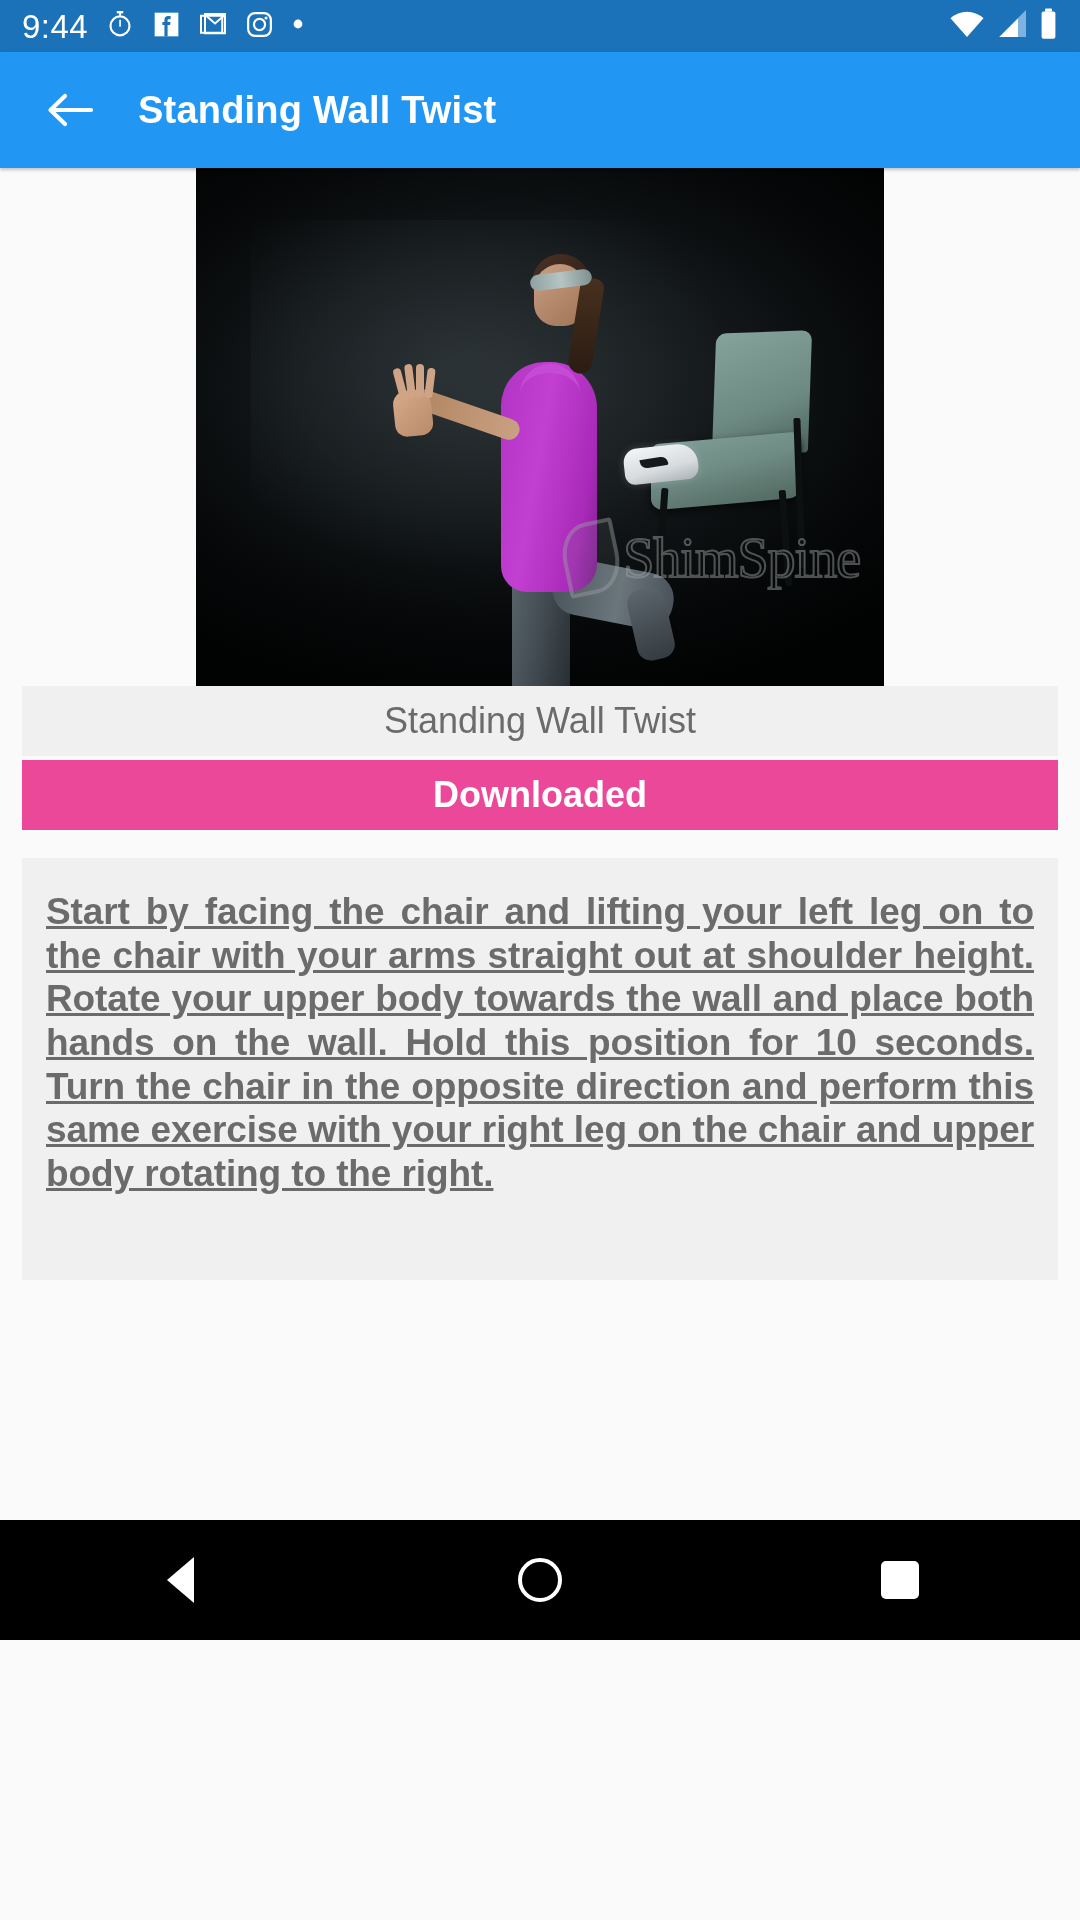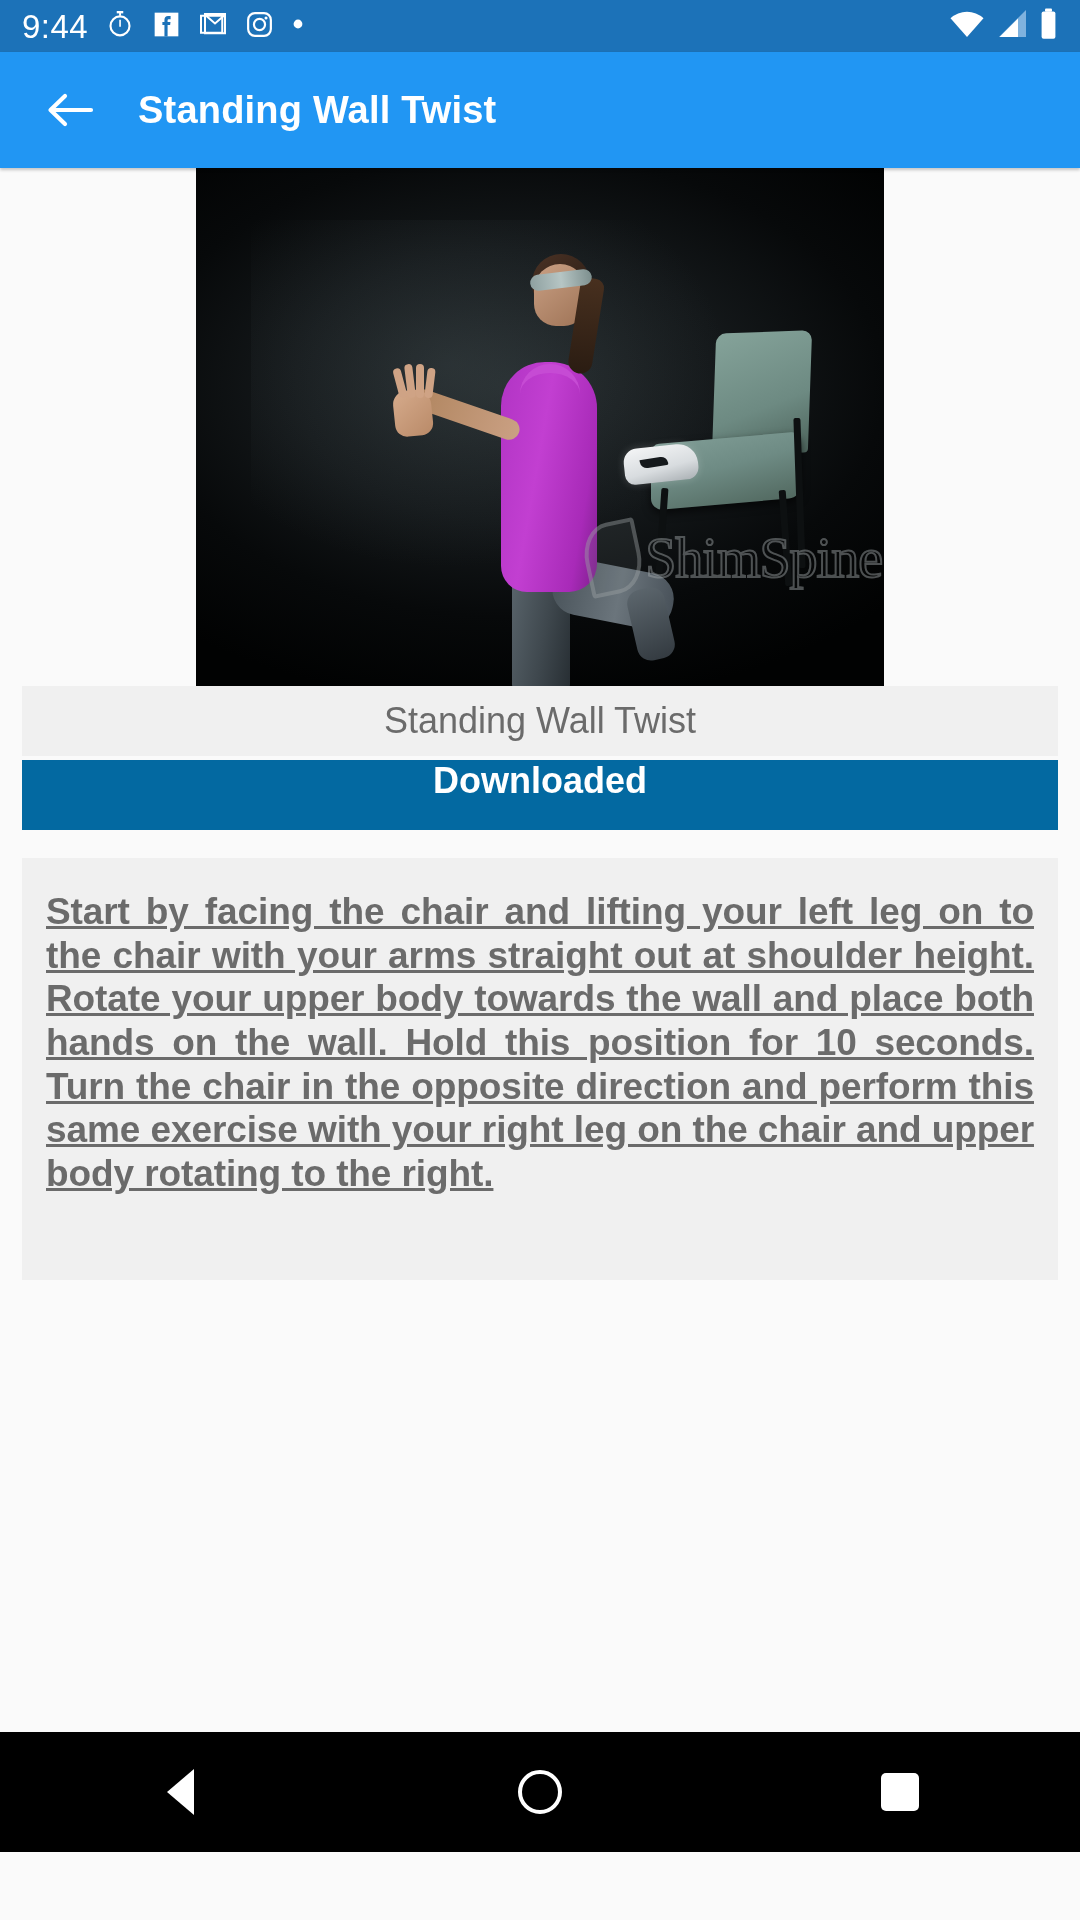--- a/index.html
+++ b/index.html
@@ -9,7 +9,7 @@
     font-family:"Liberation Sans", sans-serif;
     overflow:hidden;
   }
-  #app { position:relative; width:1080px; height:1852px; display:flex; flex-direction:column; }
+  #app { position:relative; width:1080px; height:1640px; display:flex; flex-direction:column; }
 
   
   .status-bar{

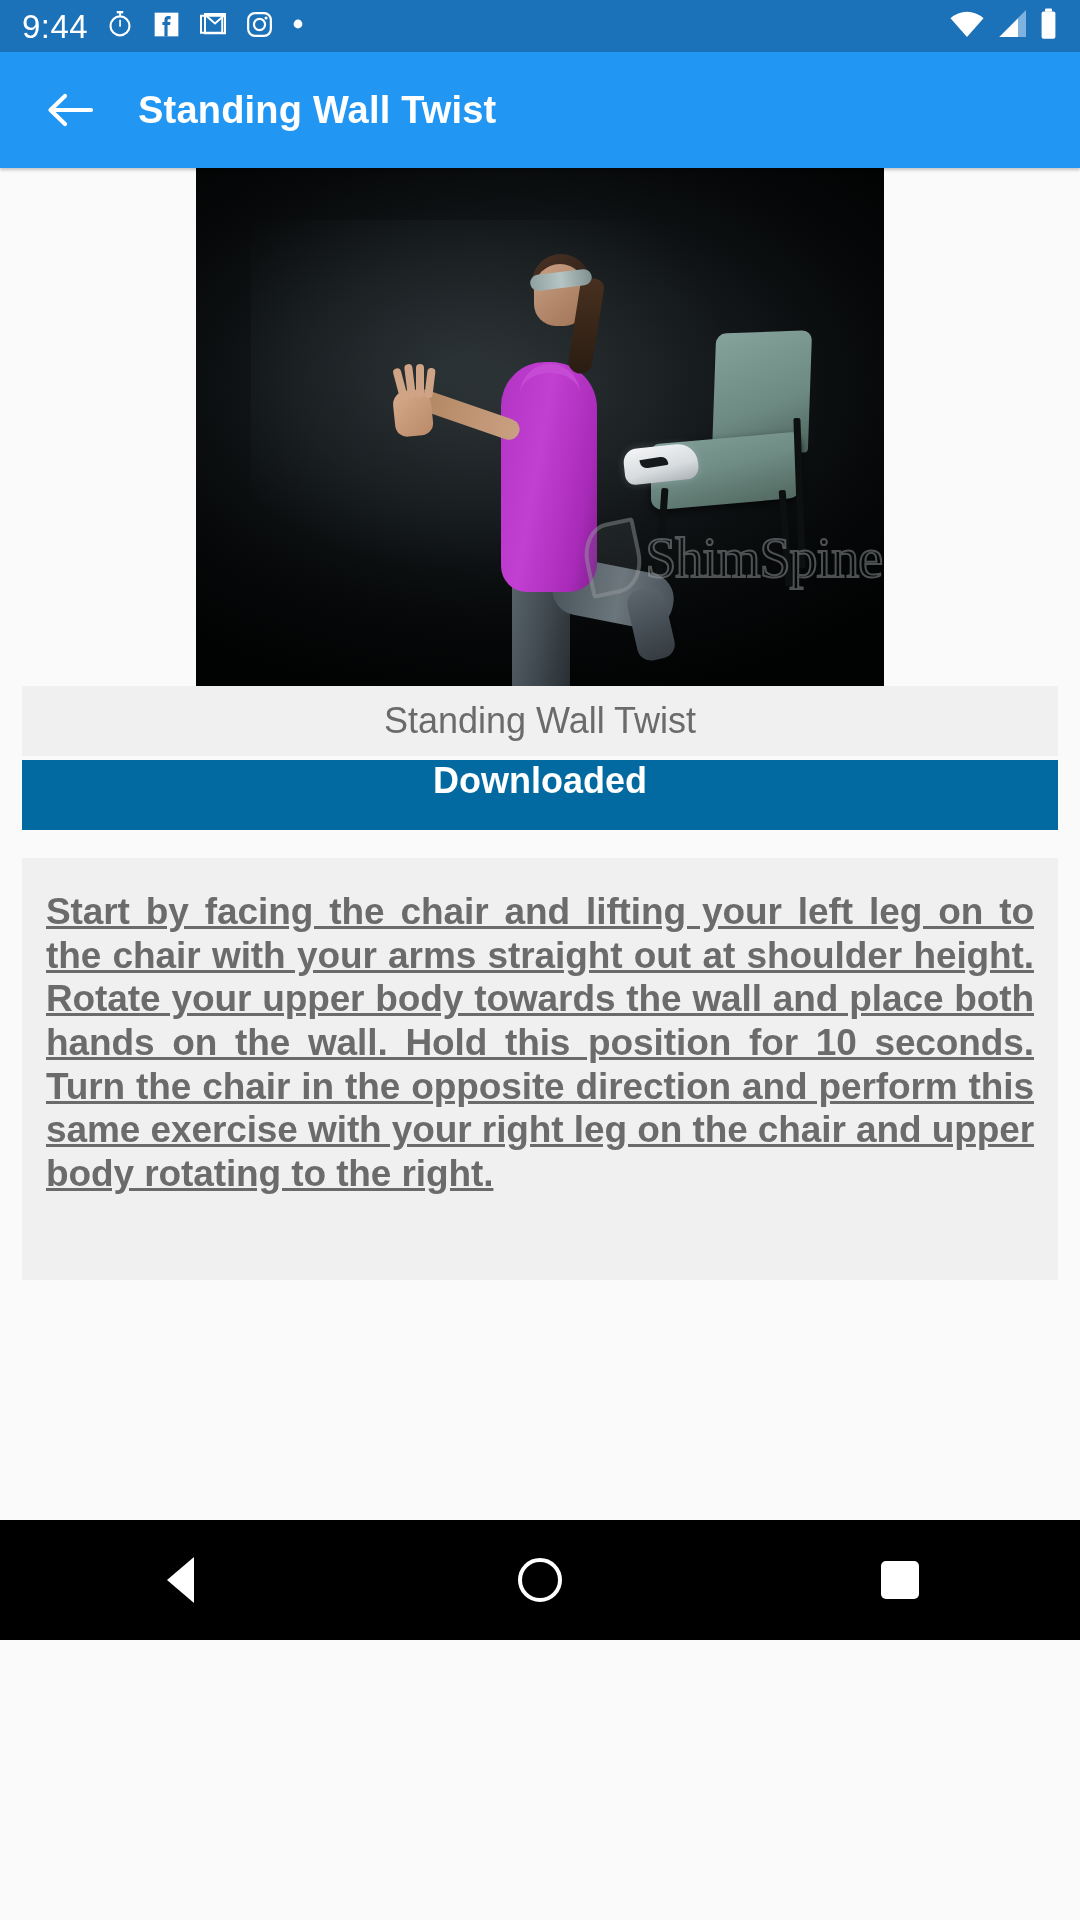--- a/index.html
+++ b/index.html
@@ -196,7 +196,7 @@
   }
   
   .watermark{
-    position:absolute; right:2px; bottom:92px;
+    position:absolute; right:24px; bottom:92px;
     display:flex; align-items:center; gap:4px;
     opacity:.46;
     pointer-events:none;

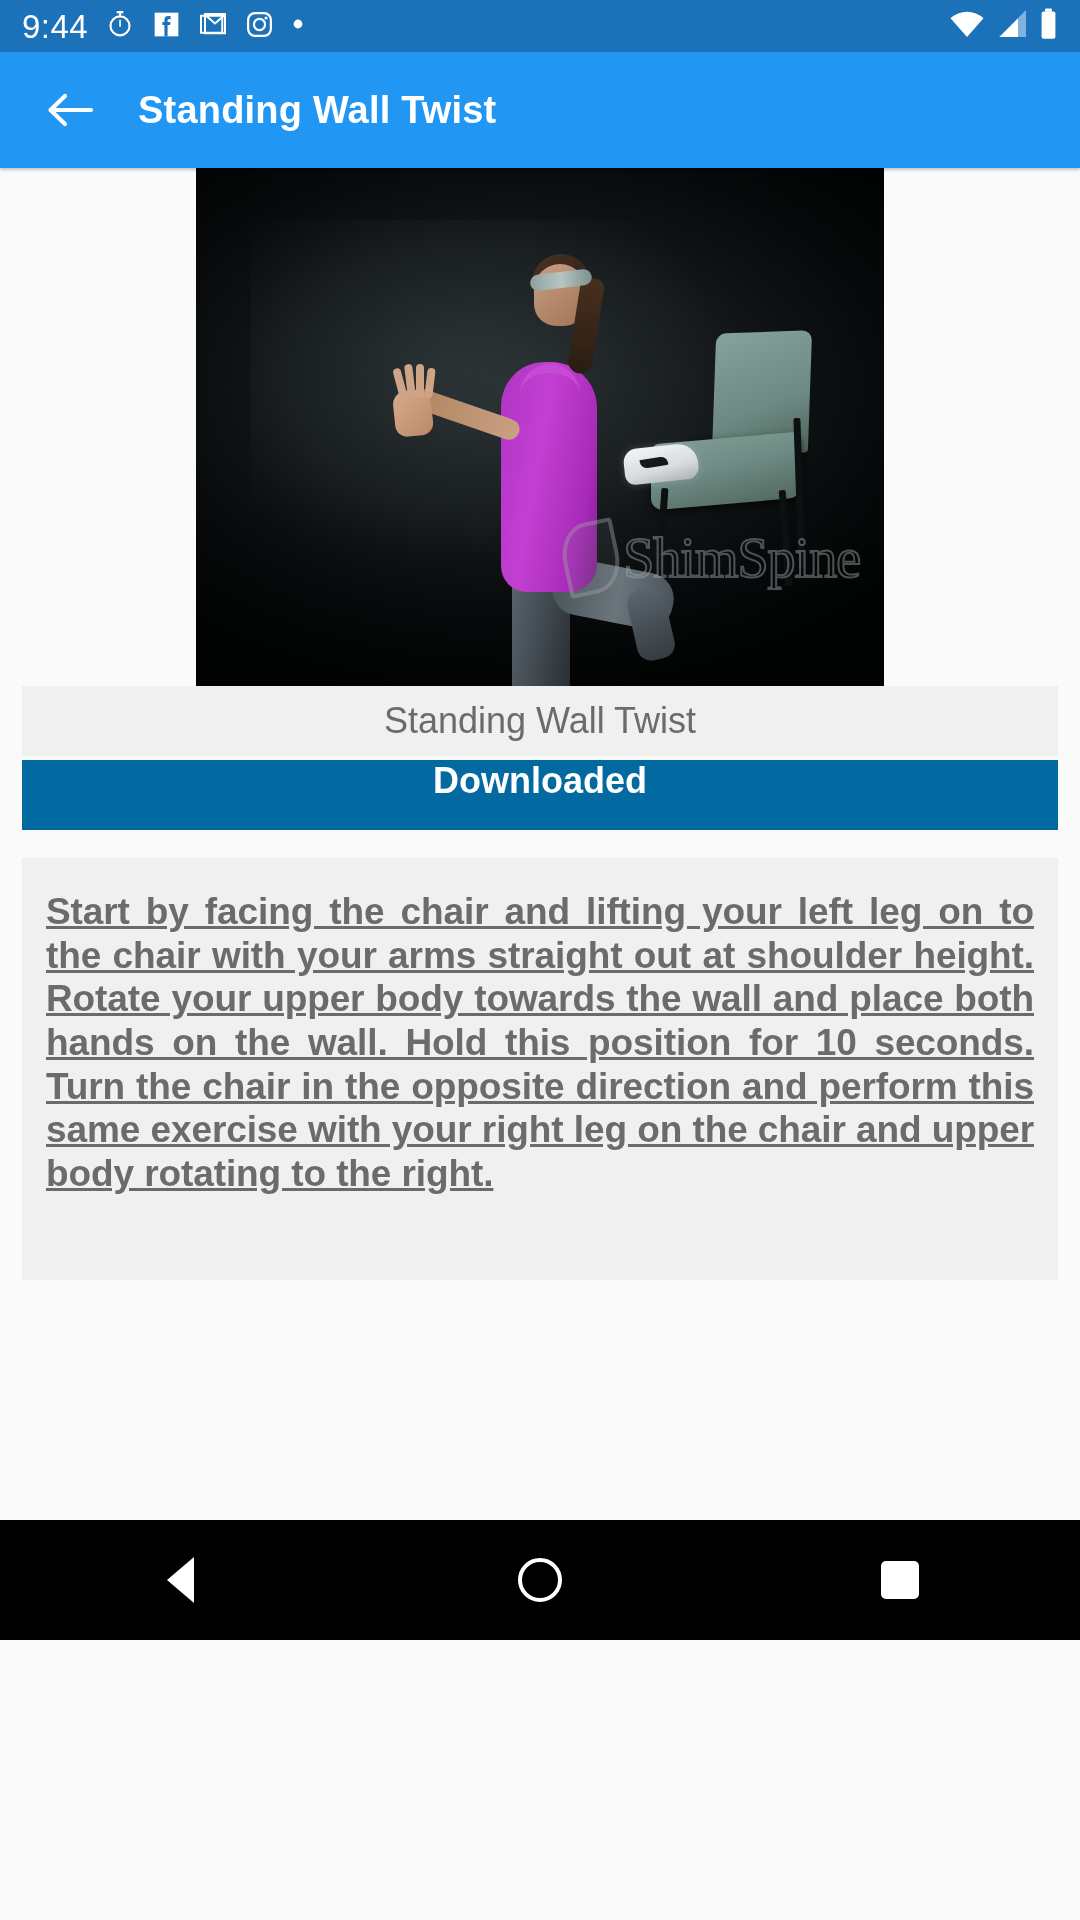--- a/index.html
+++ b/index.html
@@ -232,9 +232,9 @@
   
   .download-btn{
     margin:4px 22px 0 22px;
-    background:#0369a1;
+    background:#ec4899;
     height:70px;
-    display:flex; align-items:flex-start; justify-content:center;
+    display:flex; align-items:center; justify-content:center;
     cursor:pointer;
   }
   .download-label{

